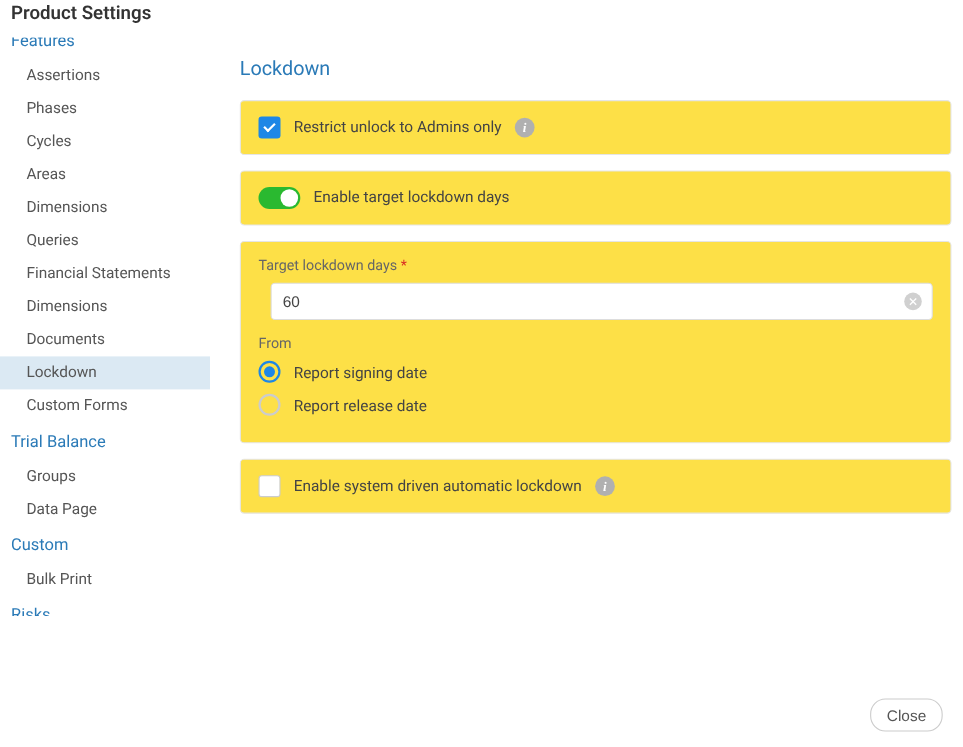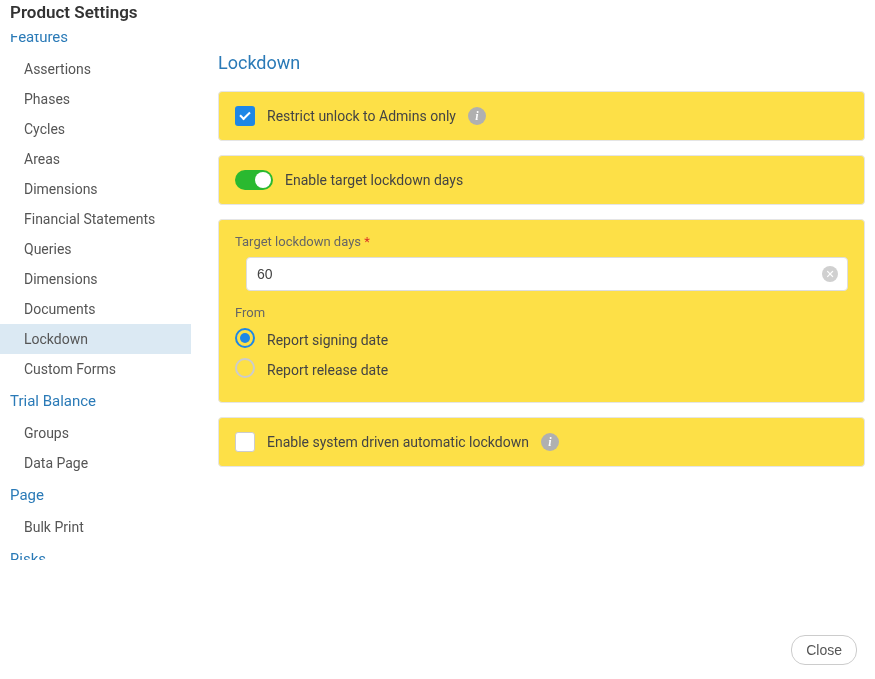--- a/index.html
+++ b/index.html
@@ -227,8 +227,8 @@
       <div class="sidebar-item">Cycles</div>
       <div class="sidebar-item">Areas</div>
       <div class="sidebar-item">Dimensions</div>
+      <div class="sidebar-item">Queries</div>
       <div class="sidebar-item">Financial Statements</div>
-      <div class="sidebar-item">Queries</div>
       <div class="sidebar-item">Dimensions</div>
       <div class="sidebar-item">Documents</div>
       <div class="sidebar-item active">Lockdown</div>

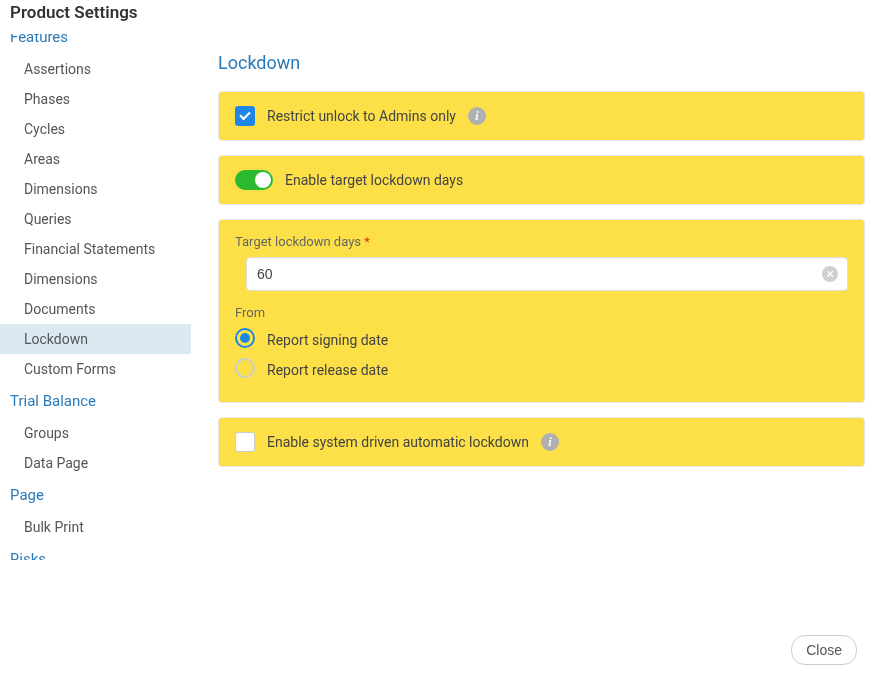--- a/index.html
+++ b/index.html
@@ -236,7 +236,7 @@
       <div class="section-header">Trial Balance</div>
       <div class="sidebar-item">Groups</div>
       <div class="sidebar-item">Data Page</div>
-      <div class="section-header">Page</div>
+      <div class="section-header">Custom</div>
       <div class="sidebar-item">Bulk Print</div>
       <div class="section-header cutoff-bottom">Risks</div>
     </div>

